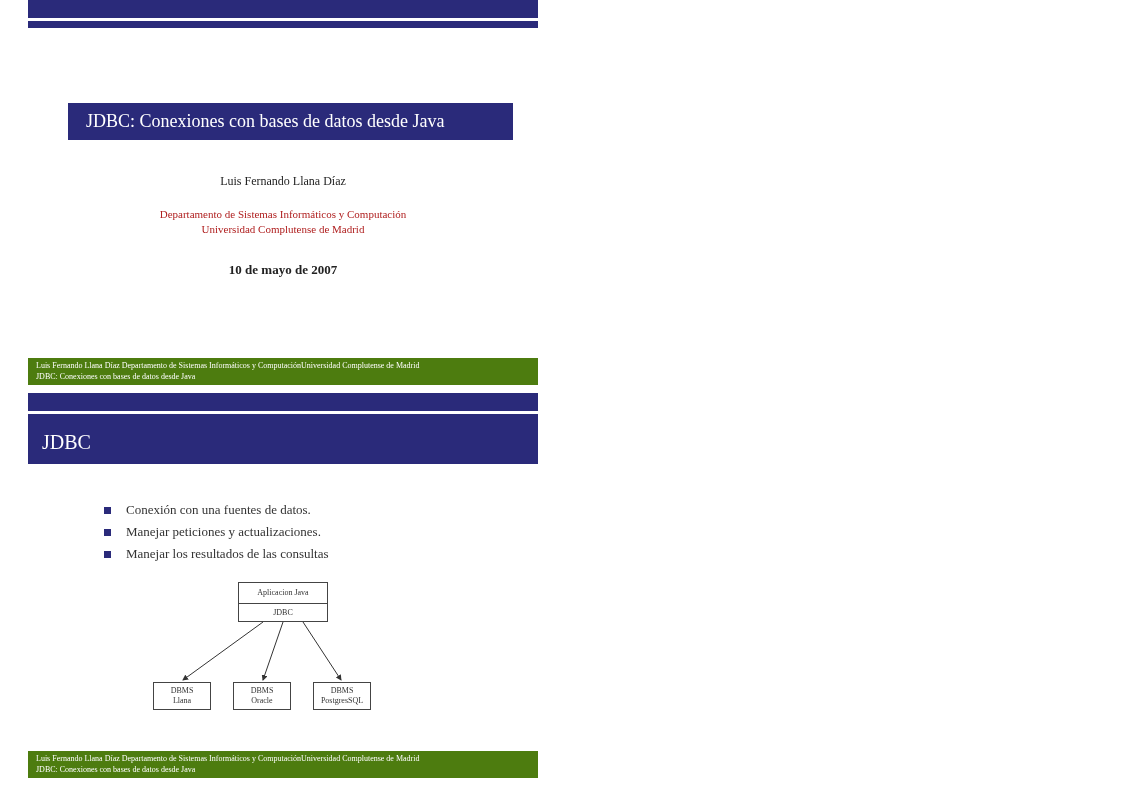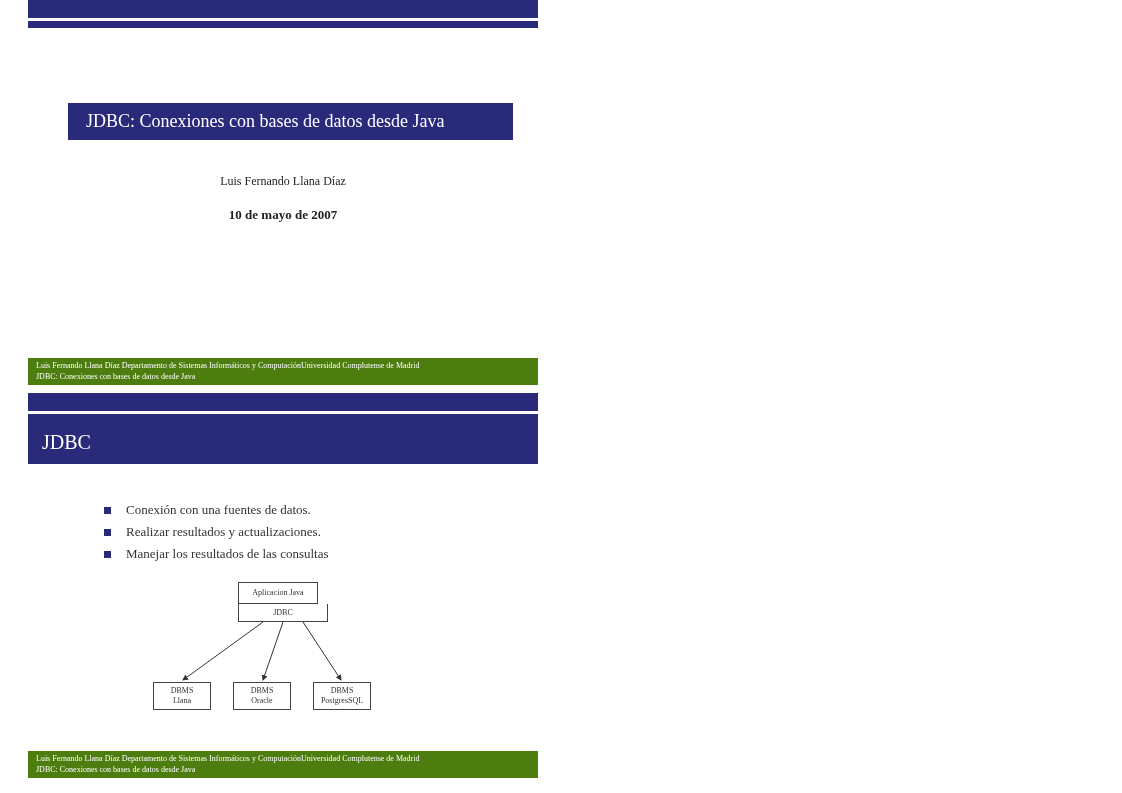--- a/index.html
+++ b/index.html
@@ -138,6 +138,10 @@
 
   <div class="center-block">
     <div class="author">Luis Fernando Llana Díaz</div>
+    <div class="department">
+      <span>Departamento de Sistemas Informáticos y Computación</span><br>
+      <span>Universidad Complutense de Madrid</span>
+    </div>
     <div class="date">10 de mayo de 2007</div>
   </div>
 

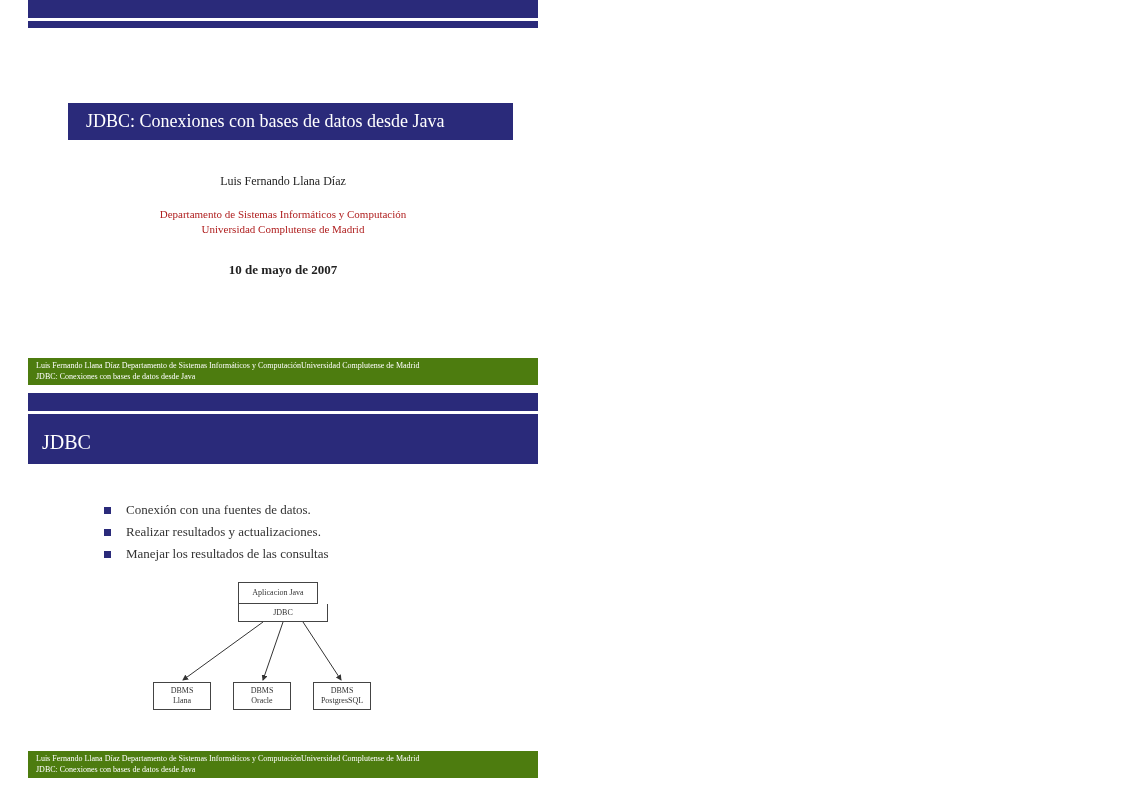--- a/index.html
+++ b/index.html
@@ -158,7 +158,7 @@
 
   <ul class="bullets">
     <li>Conexión con una fuentes de datos.</li>
-    <li>Realizar resultados y actualizaciones.</li>
+    <li>Manejar peticiones y actualizaciones.</li>
     <li>Manejar los resultados de las consultas</li>
   </ul>
 

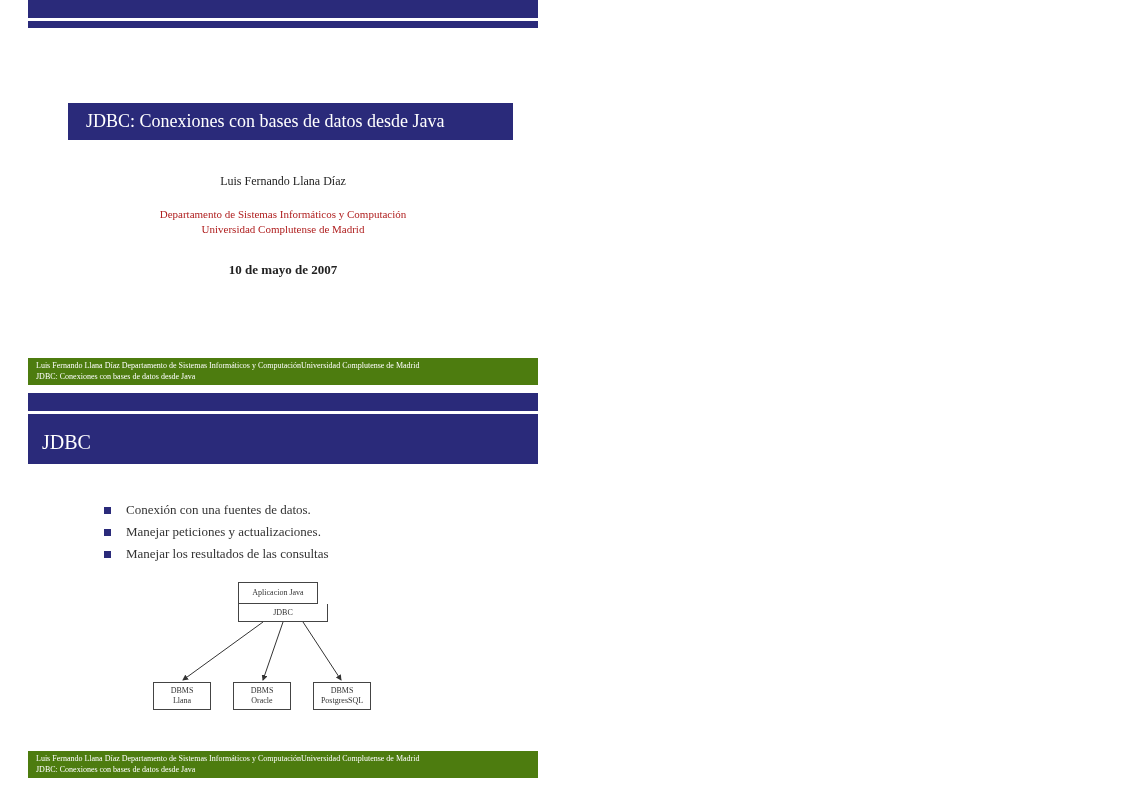--- a/index.html
+++ b/index.html
@@ -113,7 +113,7 @@
       line-height: 1.2;
       font-family: 'Times New Roman', serif;
     }
-    .box-app { left: 85px; top: 0; width: 80px; height: 22px; }
+    .box-app { left: 85px; top: 0; width: 90px; height: 22px; }
     .box-jdbc { left: 85px; top: 22px; width: 90px; height: 18px; border-top: none; }
     .box-mysql { left: 0px; top: 100px; width: 58px; height: 28px; }
     .box-oracle { left: 80px; top: 100px; width: 58px; height: 28px; }

